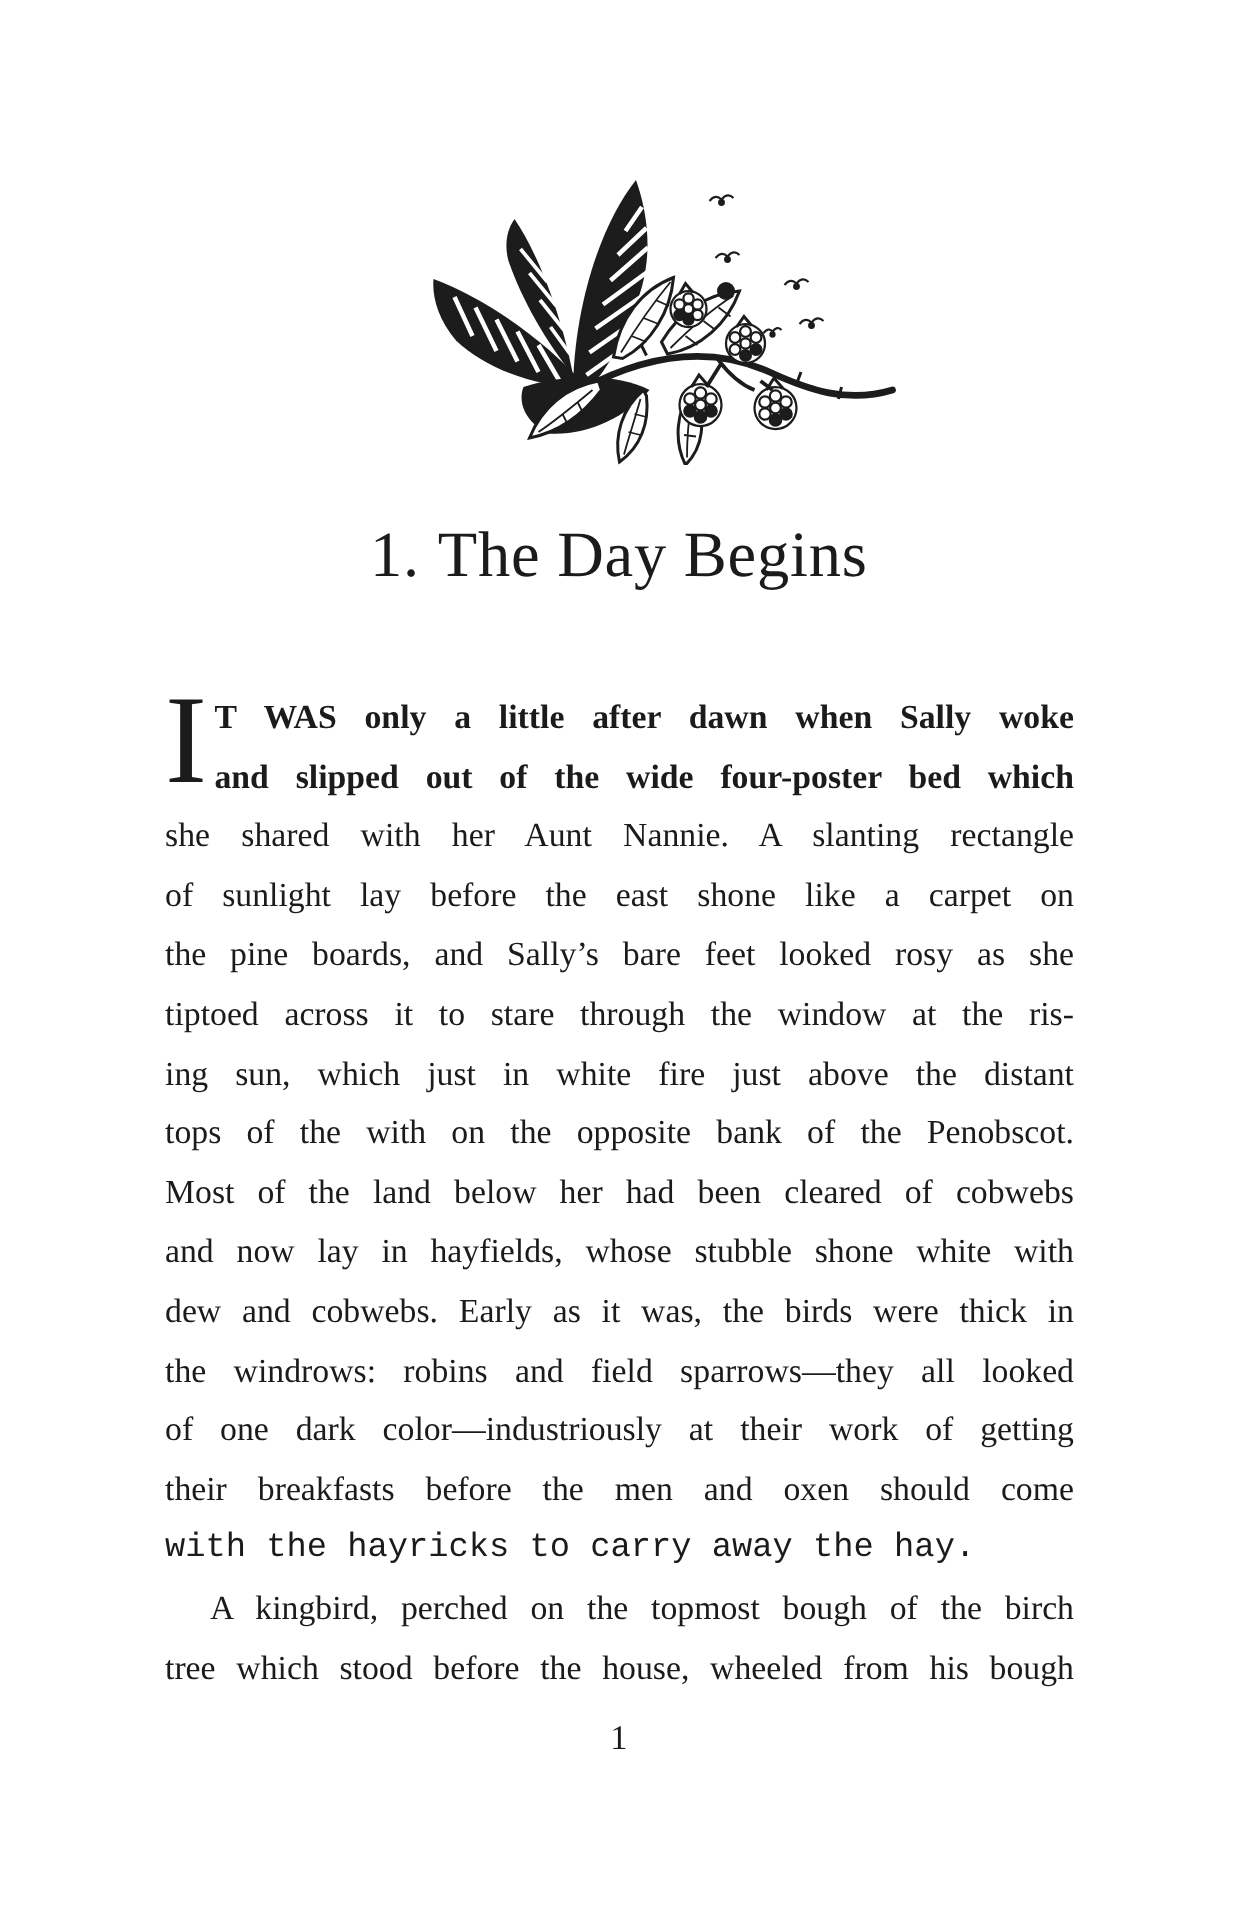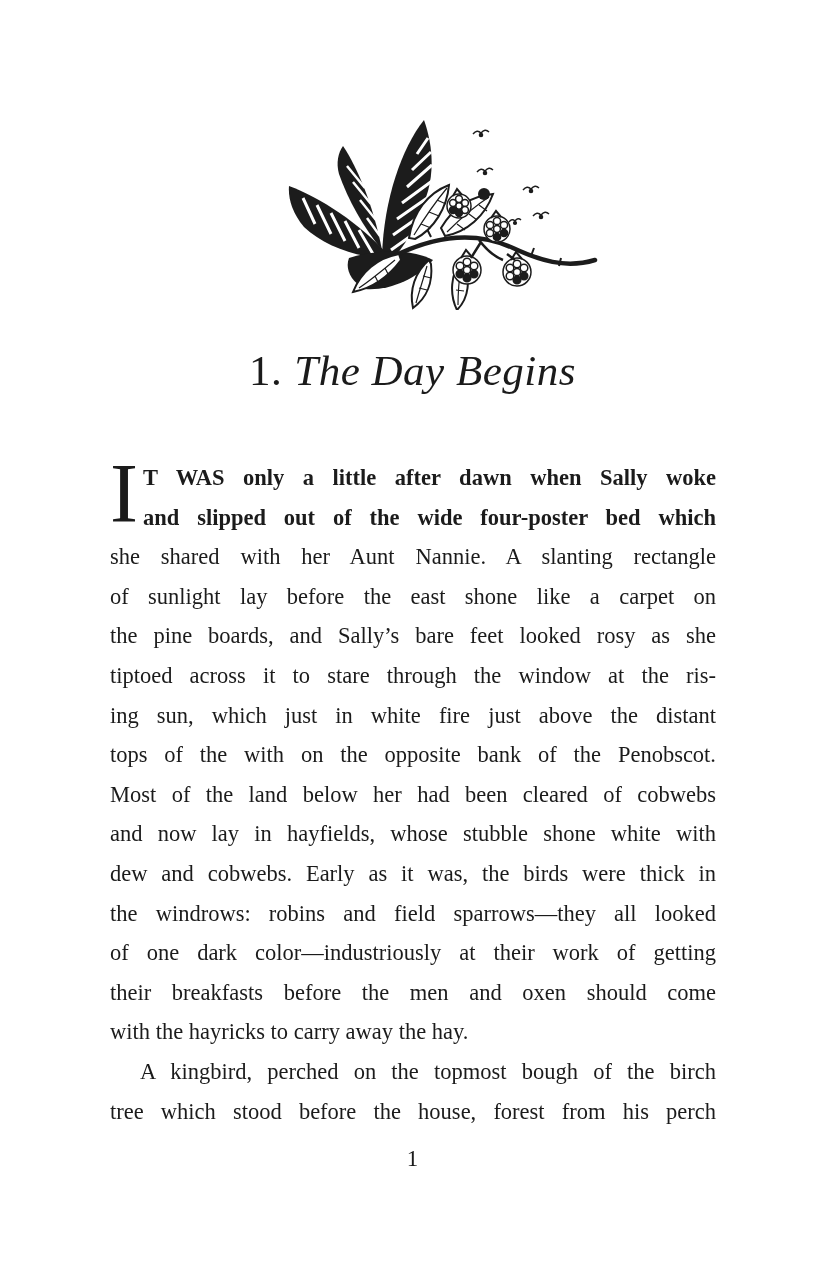--- a/index.html
+++ b/index.html
@@ -31,7 +31,7 @@
     white-space: nowrap;
   }
   .chapter-heading .num { font-style: normal; }
-  .chapter-heading .ttl { font-style: italic; margin-left: 12px; }
+  .chapter-heading .ttl { margin-left: 12px; }
   .body-text {
     position: absolute;
     left: 110px;

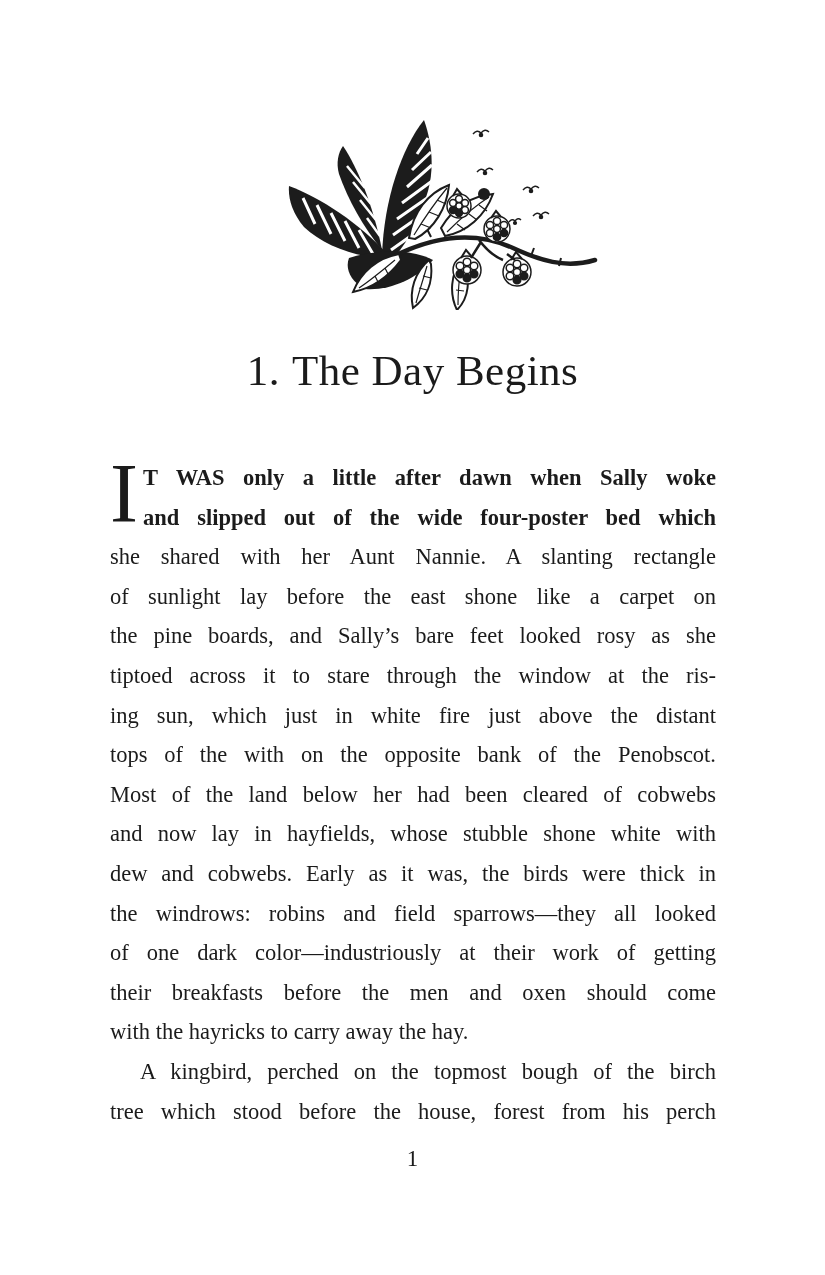--- a/index.html
+++ b/index.html
@@ -55,7 +55,7 @@
     flex: 0 0 auto;
   }
   .head-lines { flex: 1 1 auto; min-width: 0; font-weight: bold; }
-  .para1-rest .line:last-child { text-align-last: left; }
+  .para1-rest .line:last-child { text-align-last: left; font-family: Liberation Mono, monospace; }
   .para2 .line:first-child { text-indent: 30px; }
   .page-number {
     position: absolute;

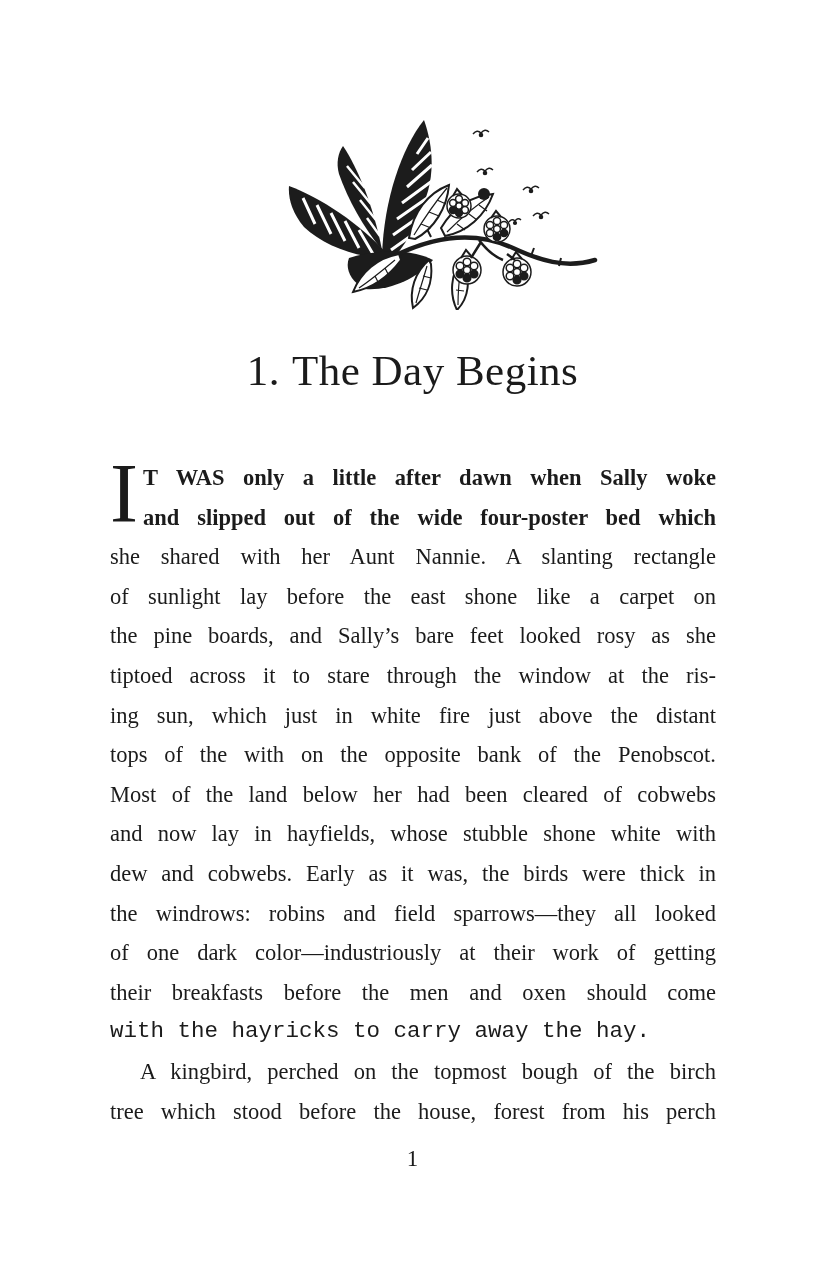--- a/index.html
+++ b/index.html
@@ -203,7 +203,7 @@
     </div>
     <div class="para2">
         <div class="line">A kingbird, perched on the topmost bough of the birch</div>
-        <div class="line">tree which stood before the house, forest from his perch</div>
+        <div class="line">tree which stood before the house, wheeled from his bough</div>
       </div>
   </div>
 

